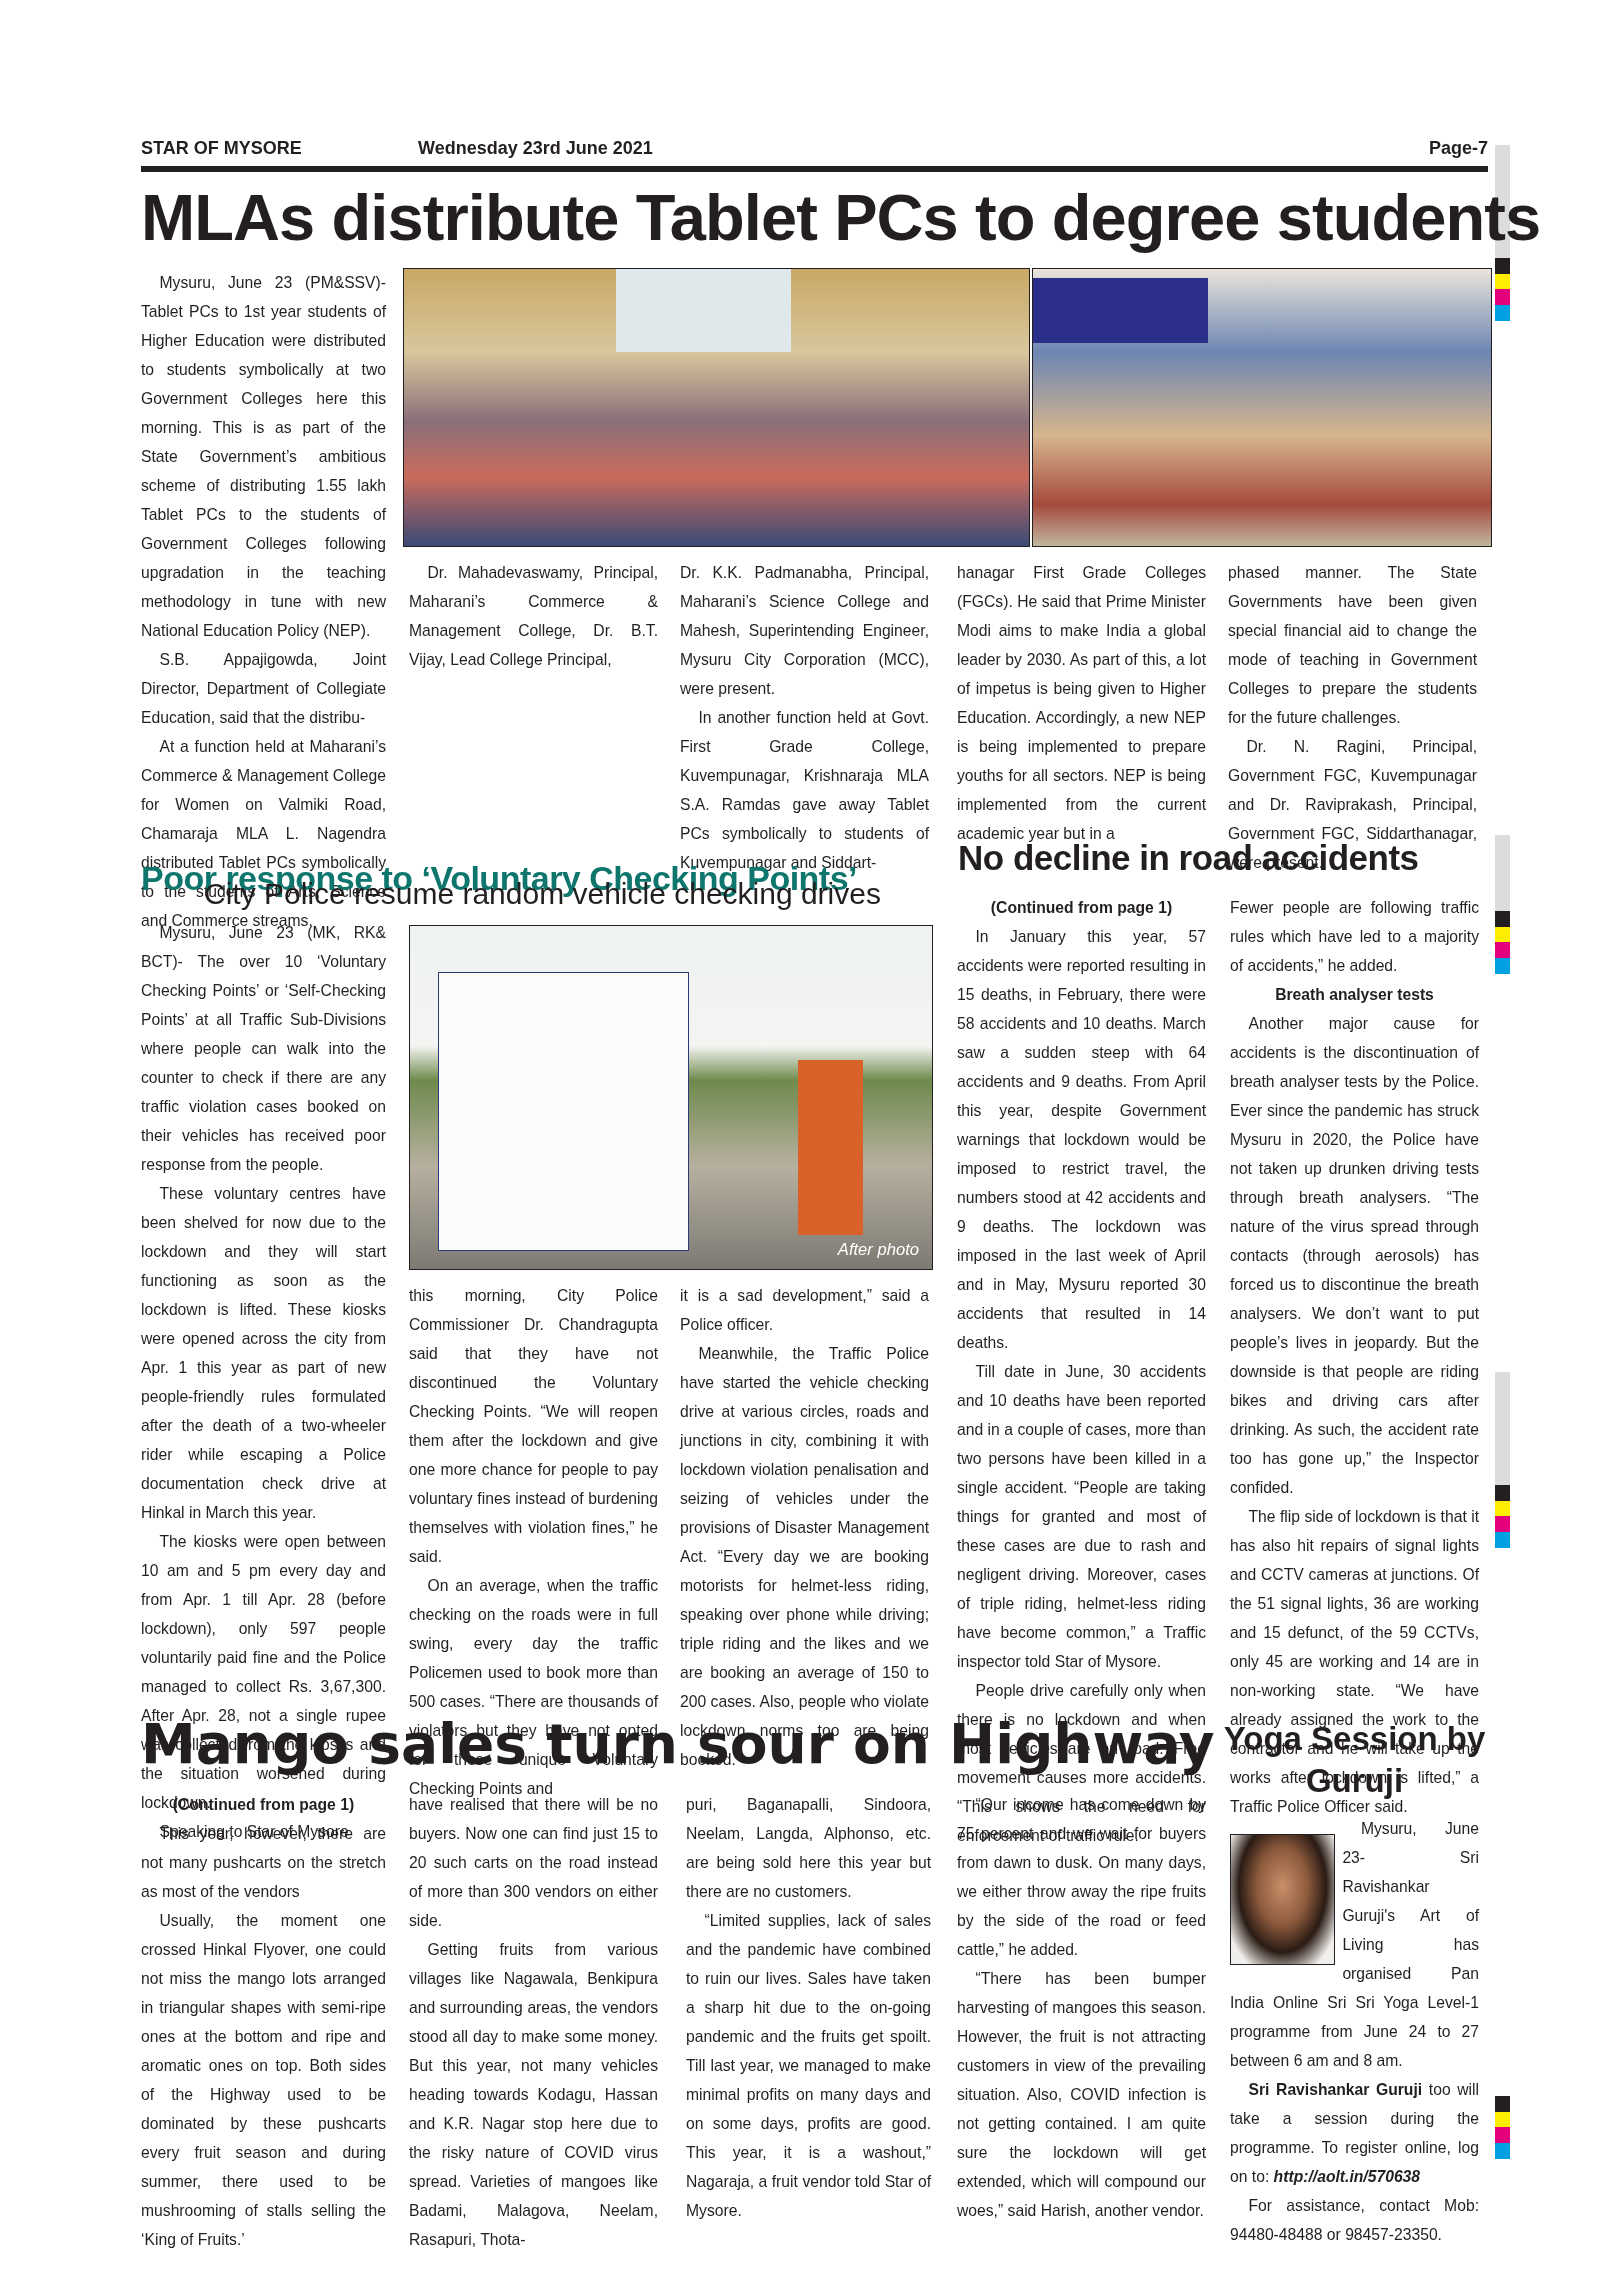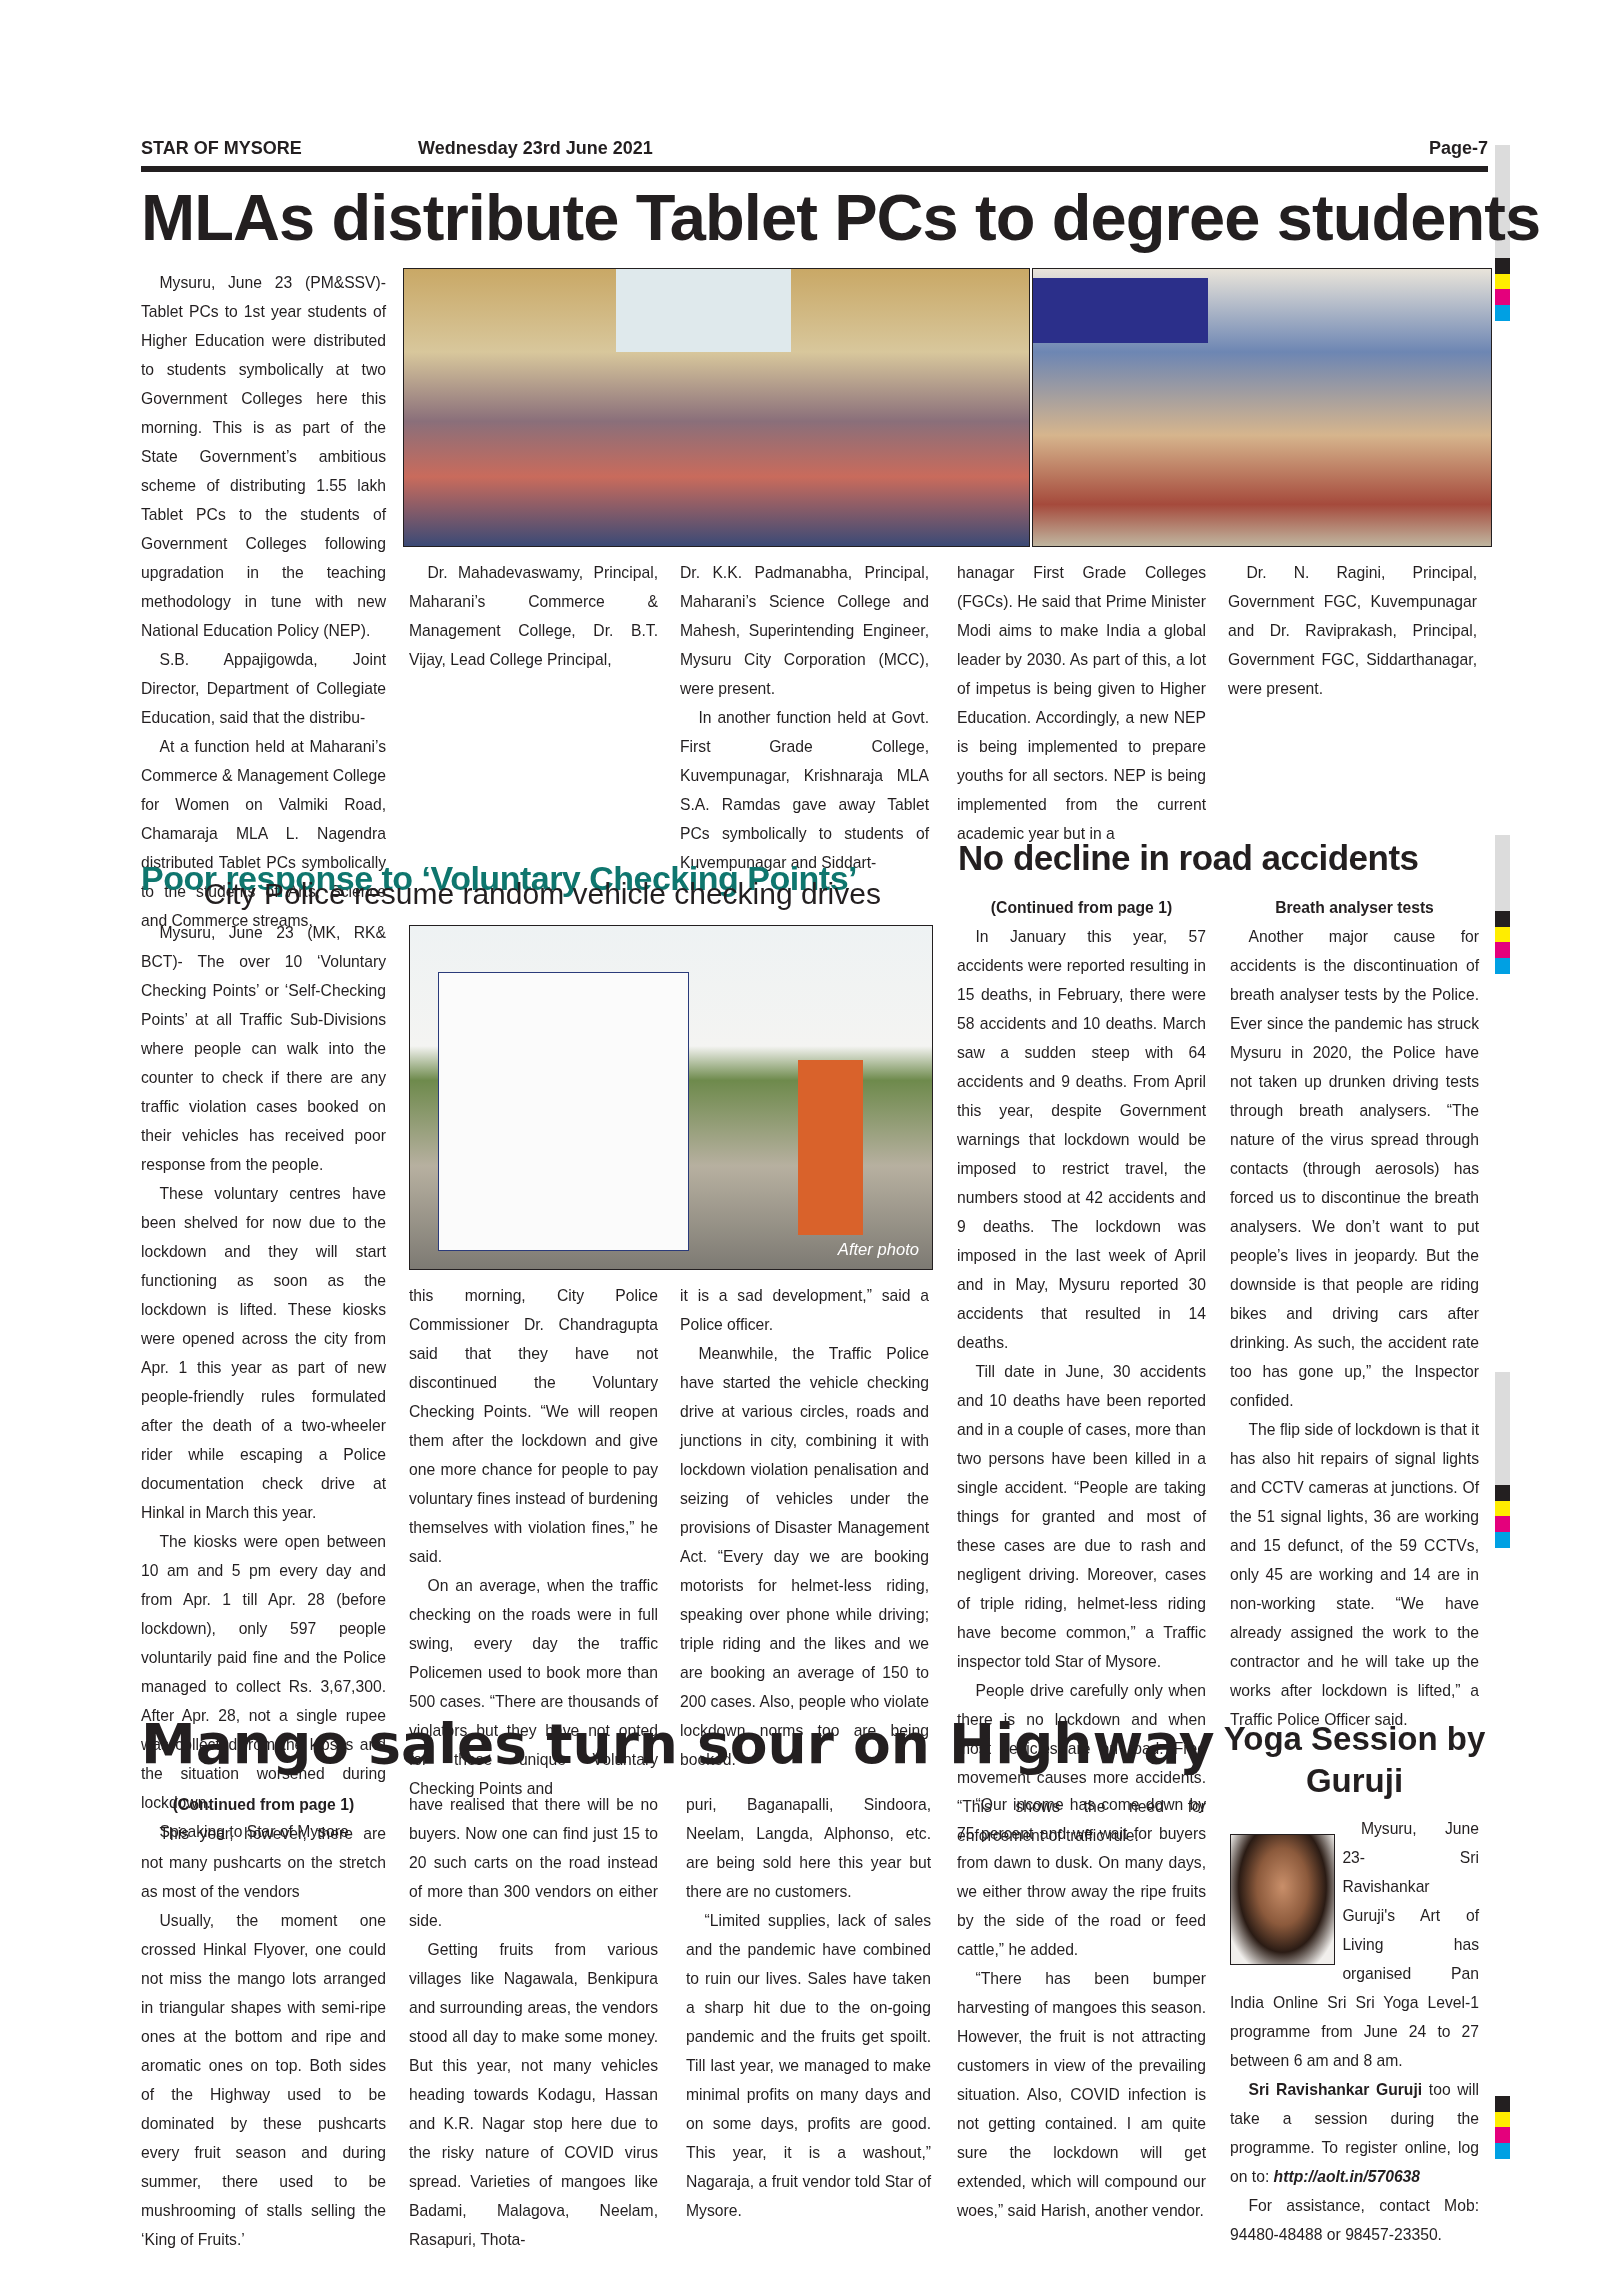--- a/index.html
+++ b/index.html
@@ -92,6 +92,7 @@
   <p class="noind">hanagar First Grade Colleges (FGCs). He said that Prime Minister Modi aims to make India a global leader by 2030. As part of this, a lot of impetus is being given to Higher Education. Accordingly, a new NEP is being implemented to prepare youths for all sectors. NEP is being implemented from the current academic year but in a</p>
 </div>
 <div class="col" style="left:1228px;top:558px;width:249px;">
+  <p class="noind">phased manner. The State Governments have been given special financial aid to change the mode of teaching in Government Colleges to prepare the students for the future challenges.</p>
   <p>Dr. N. Ragini, Principal, Government FGC, Kuvempunagar and Dr. Raviprakash, Principal, Government FGC, Siddarthanagar, were present.</p>
 </div>
 

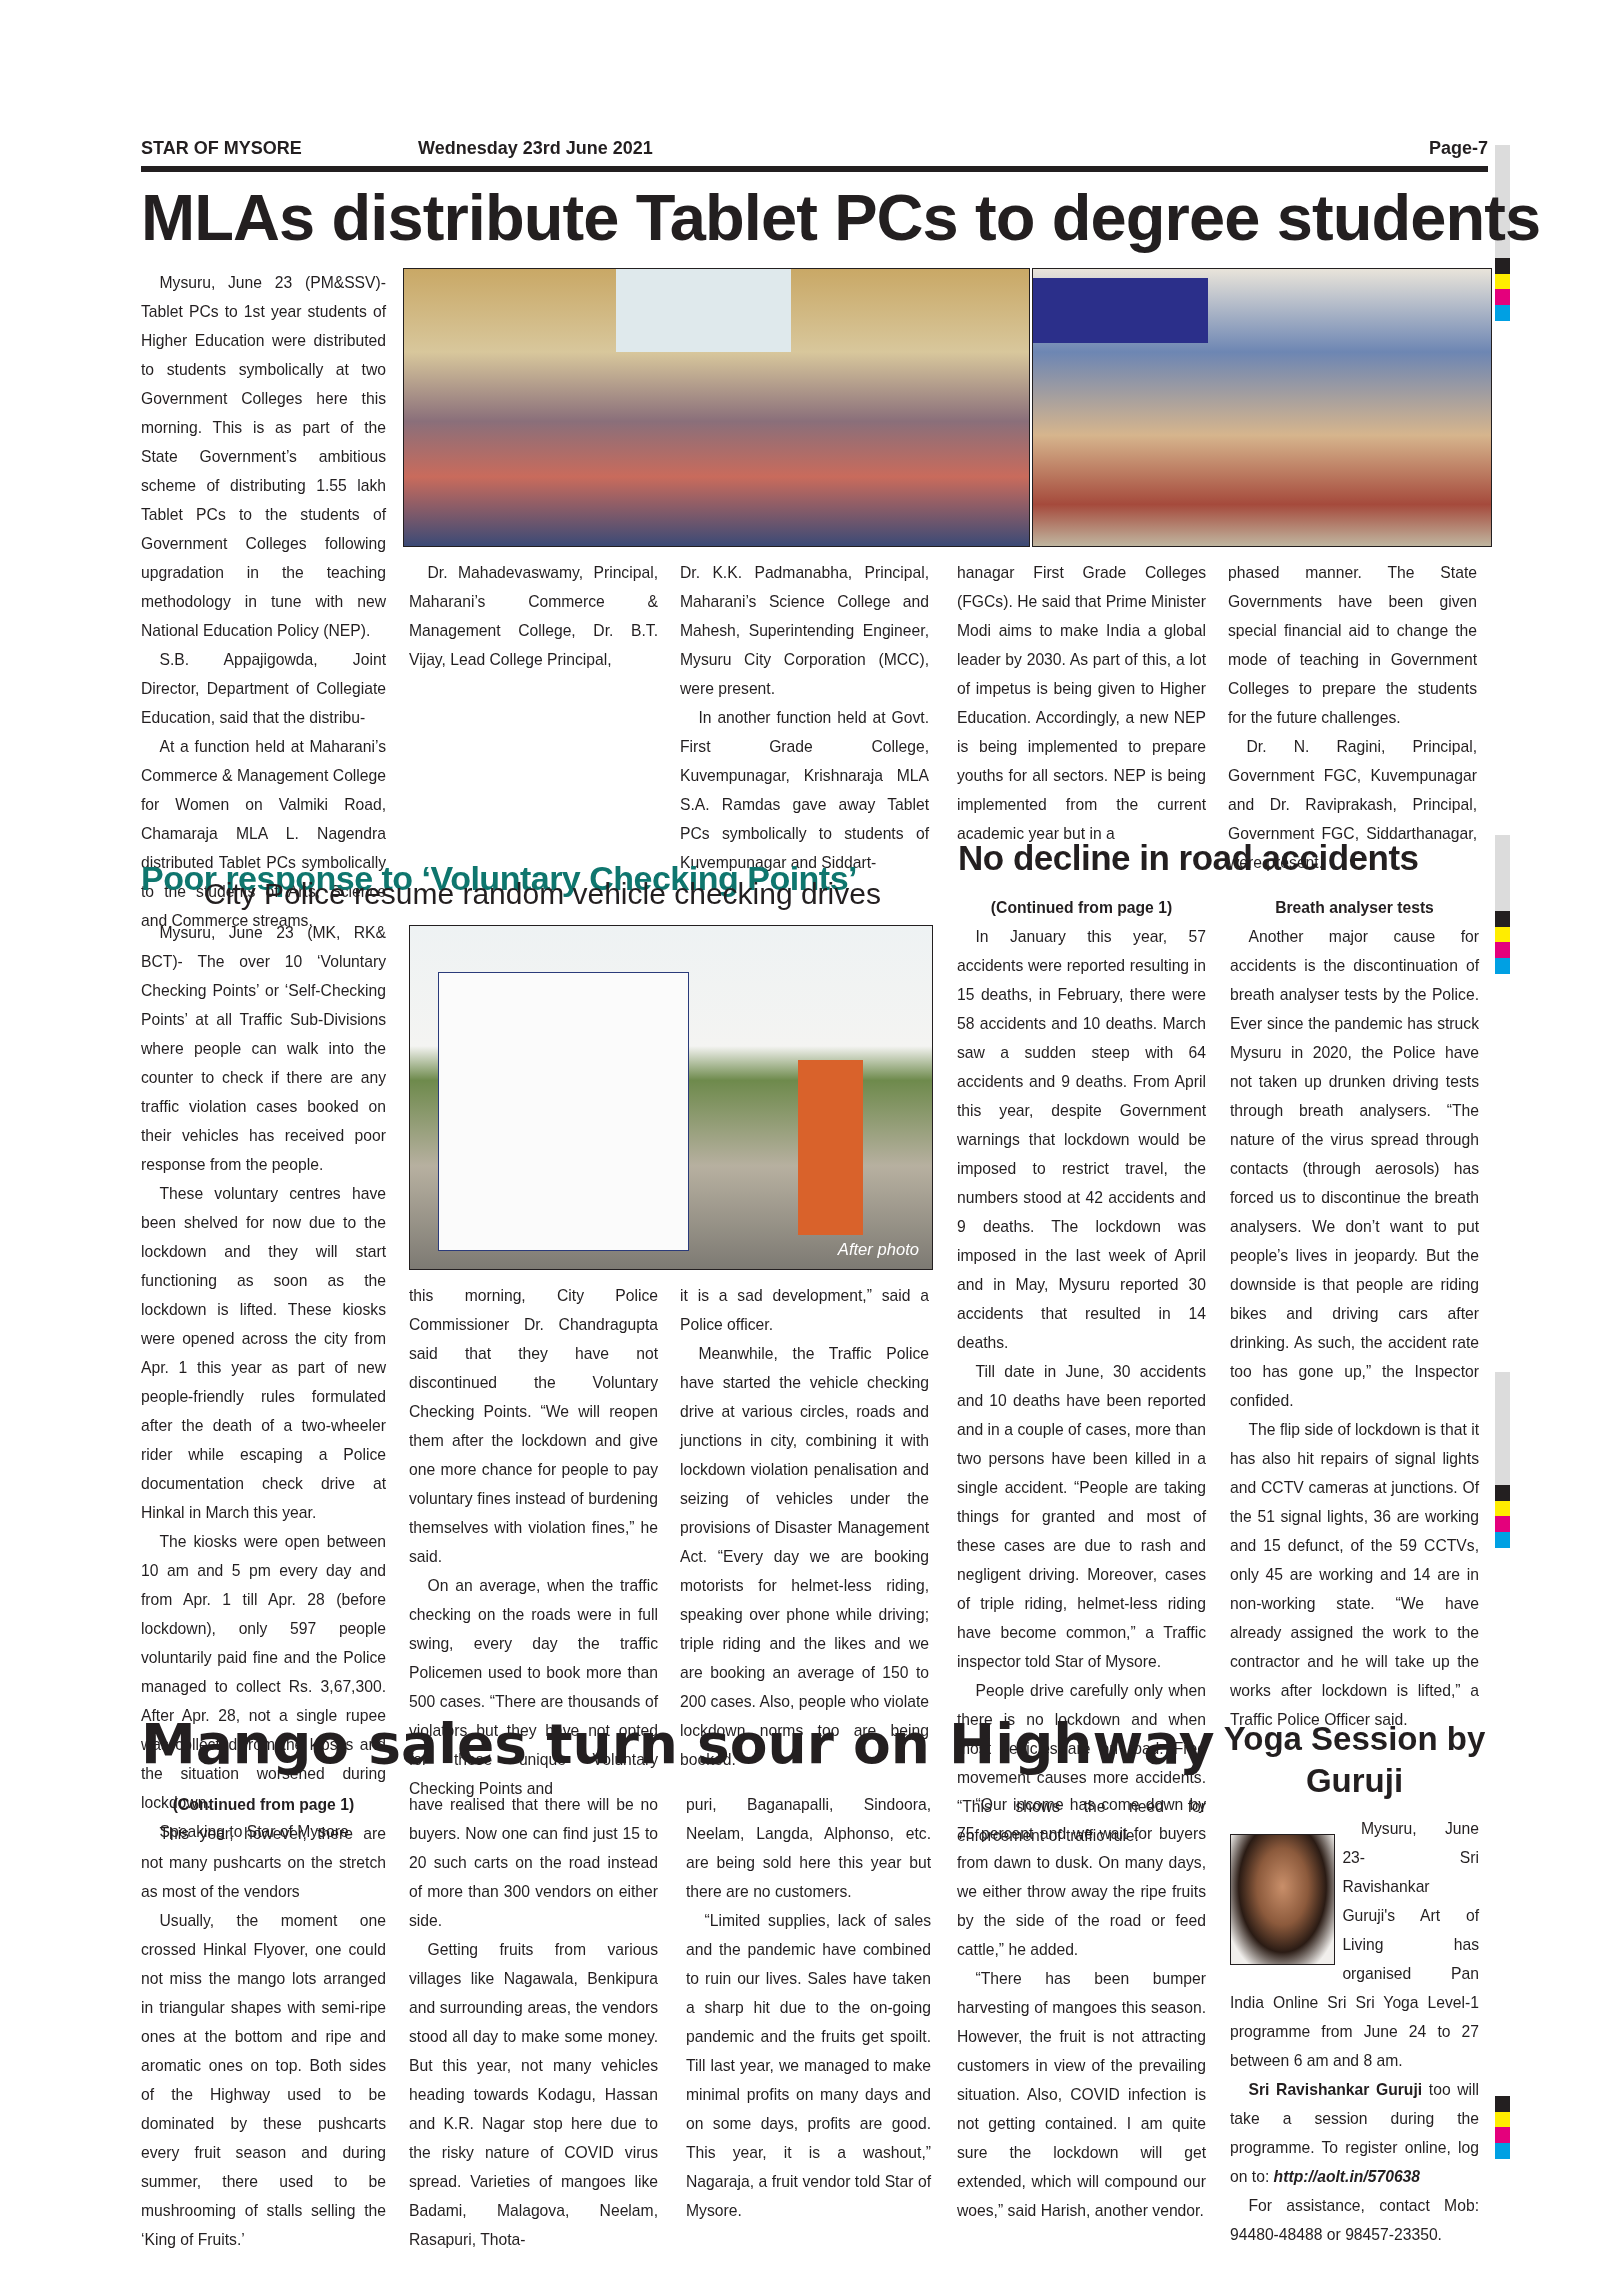--- a/index.html
+++ b/index.html
@@ -128,6 +128,7 @@
   <p>People drive carefully only when there is no lockdown and when most vehicles are on road. Free movement causes more accidents. “This shows the need for enforcement of traffic rule.</p>
 </div>
 <div class="col" style="left:1230px;top:893px;width:249px;">
+  <p class="noind">Fewer people are following traffic rules which have led to a majority of accidents,” he added.</p>
   <p class="center">Breath analyser tests</p>
   <p>Another major cause for accidents is the discontinuation of breath analyser tests by the Police. Ever since the pandemic has struck Mysuru in 2020, the Police have not taken up drunken driving tests through breath analysers. “The nature of the virus spread through contacts (through aerosols) has forced us to discontinue the breath analysers. We don’t want to put people’s lives in jeopardy. But the downside is that people are riding bikes and driving cars after drinking. As such, the accident rate too has gone up,” the Inspector confided.</p>
   <p>The flip side of lockdown is that it has also hit repairs of signal lights and CCTV cameras at junctions. Of the 51 signal lights, 36 are working and 15 defunct, of the 59 CCTVs, only 45 are working and 14 are in non-working state. “We have already assigned the work to the contractor and he will take up the works after lockdown is lifted,” a Traffic Police Officer said.</p>

